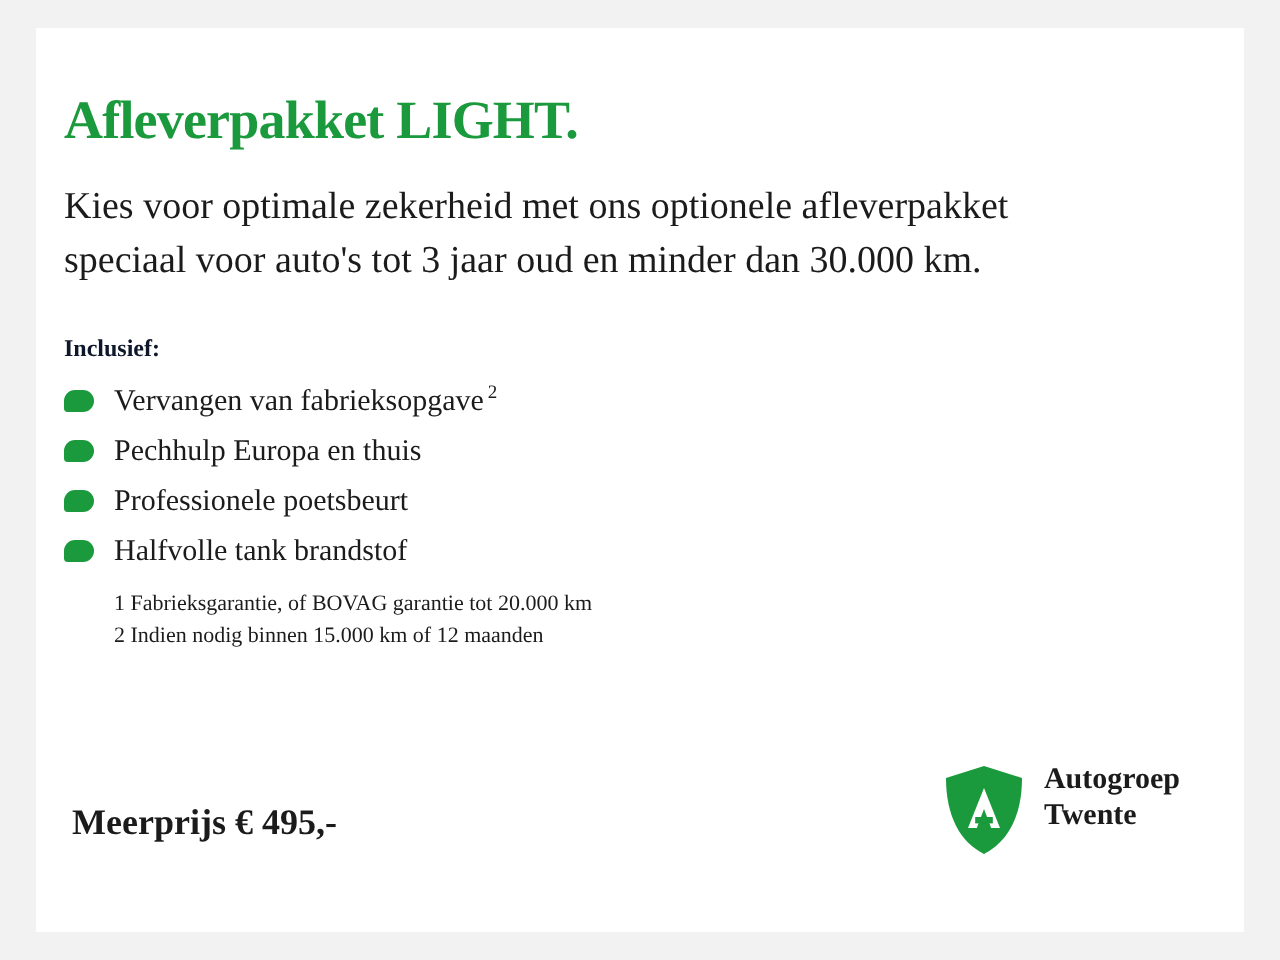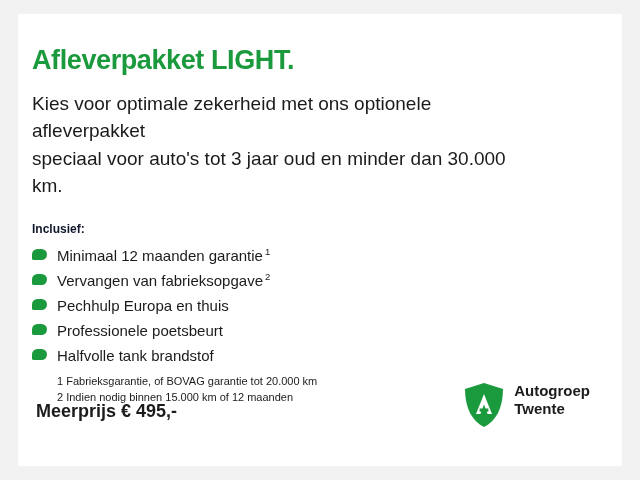--- a/index.html
+++ b/index.html
@@ -45,6 +45,7 @@
     top: 46px;
     right: 14px;
     bottom: 14px;
+    font-family: Liberation Serif, serif;
   }
 
   .title {

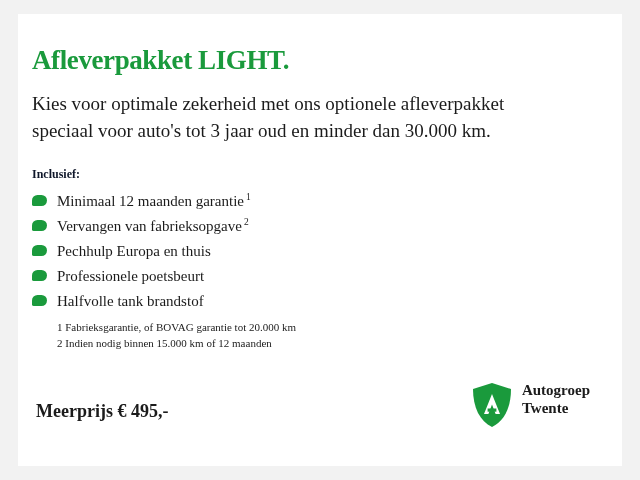--- a/index.html
+++ b/index.html
@@ -157,10 +157,6 @@
     <p class="incl-label">Inclusief:</p>
 
     <ul class="list">
-      <li>
-        <span class="bullet"></span>
-        <span class="li-text"><span>Minimaal 12 maanden garantie</span><sup>1</sup></span>
-      </li>
       <li>
         <span class="bullet"></span>
         <span class="li-text"><span>Vervangen van fabrieksopgave</span><sup>2</sup></span>

